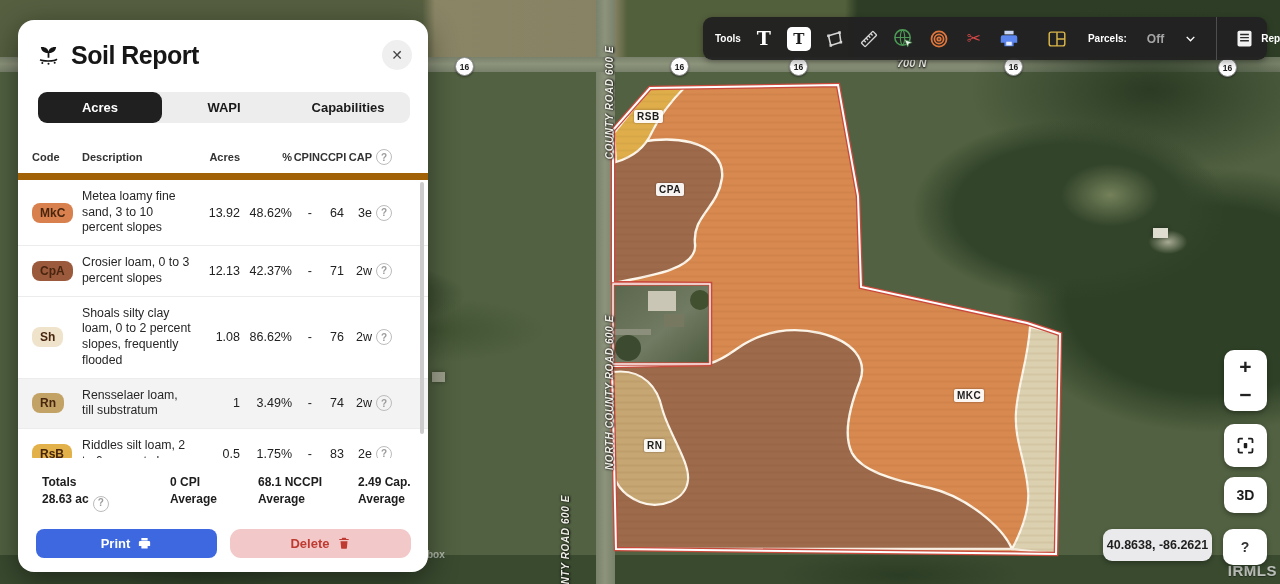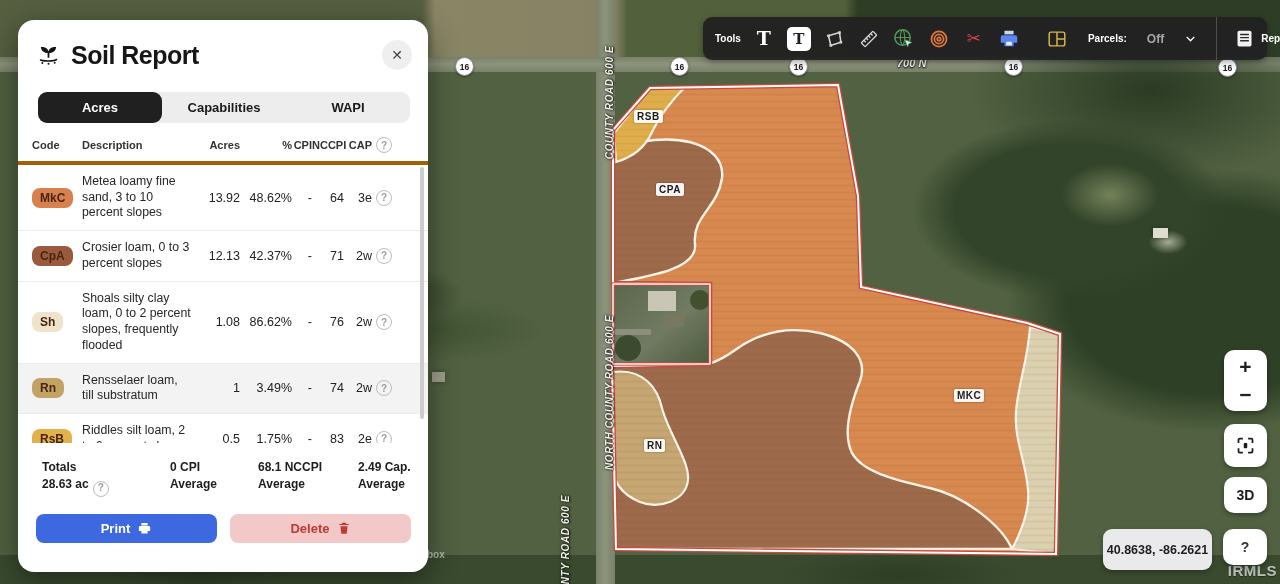--- a/index.html
+++ b/index.html
@@ -281,8 +281,8 @@
 
   <div class="tabs">
     <div class="tab active">Acres</div>
+    <div class="tab">WAPI</div>
     <div class="tab">Capabilities</div>
-    <div class="tab">WAPI</div>
   </div>
 
   <div class="grid thead">

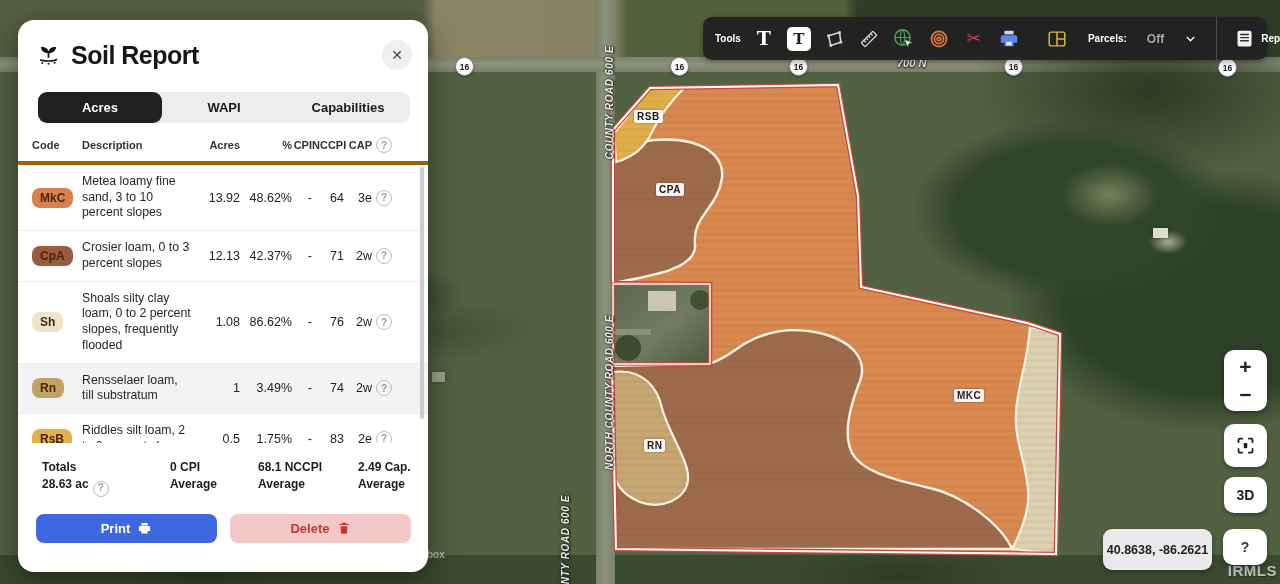--- a/index.html
+++ b/index.html
@@ -90,7 +90,7 @@
     color:#1a1a1a;border-radius:9px;cursor:pointer;}
   .tab.active{background:#202020;color:#fff;}
   .grid{display:grid;grid-template-columns:50px 116px 42px 52px 20px 32px 28px 24px;align-items:center;}
-  .thead{padding:14px 0 8px 14px;font-size:11px;font-weight:bold;color:#333;border-bottom:4px solid #a16207;}
+  .thead{padding:14px 0 8px 14px;font-size:11px;font-weight:bold;color:#333;border-bottom:7px solid #a16207;margin-top:12px;}
   .thead .r{text-align:right;}
   .rows{height:278px;overflow:hidden;position:relative;}
   .soil-row{padding:9px 0 9px 14px;border-bottom:1px solid #ececec;}

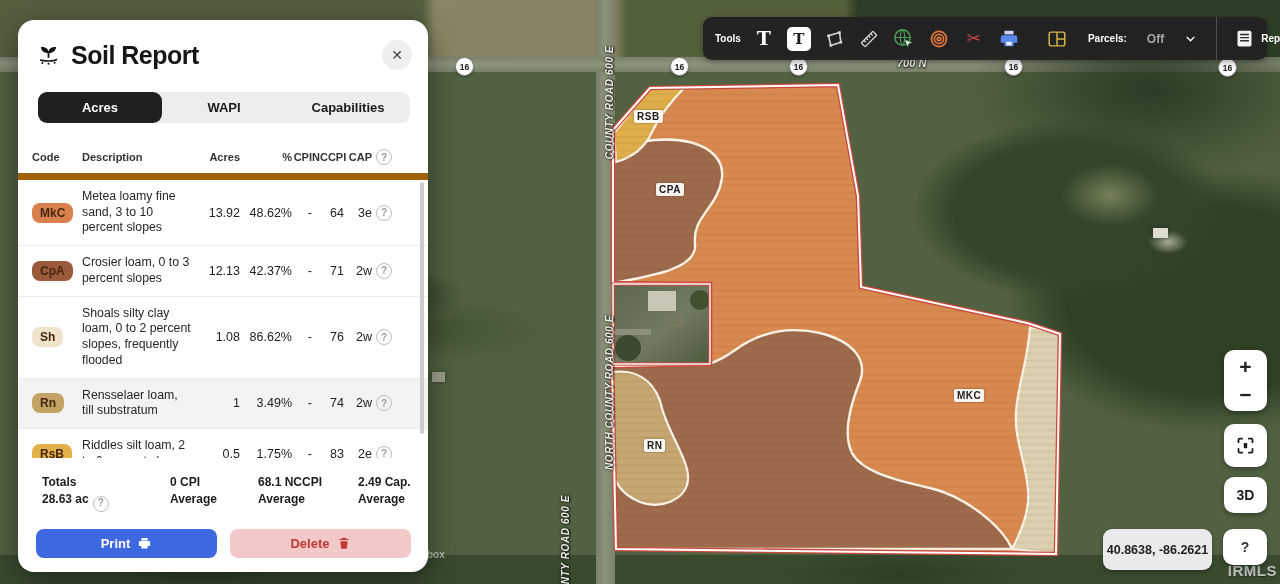--- a/index.html
+++ b/index.html
@@ -376,7 +376,7 @@
         <path d="M7 3h10v4H7V3zm-2 5h14a2 2 0 0 1 2 2v6h-4v4H7v-4H3v-6a2 2 0 0 1 2-2zm4 8h6v3H9v-3z"></path>
       </svg>
     </button>
-    <button class="mbtn del" style="color: rgb(191, 58, 49); background: rgb(242, 200, 200);">
+    <button class="mbtn del" style="color: rgb(191, 58, 49); background: rgb(242, 200, 200); border-radius: 11px;">
       <span>Delete</span>
       <svg width="14" height="14" viewBox="0 0 24 24" fill="#bf3a31">
         <path d="M9 3h6l1 2h4v2H4V5h4l1-2zm-3 6h12l-1 11a2 2 0 0 1-2 2H9a2 2 0 0 1-2-2L6 9z"></path>

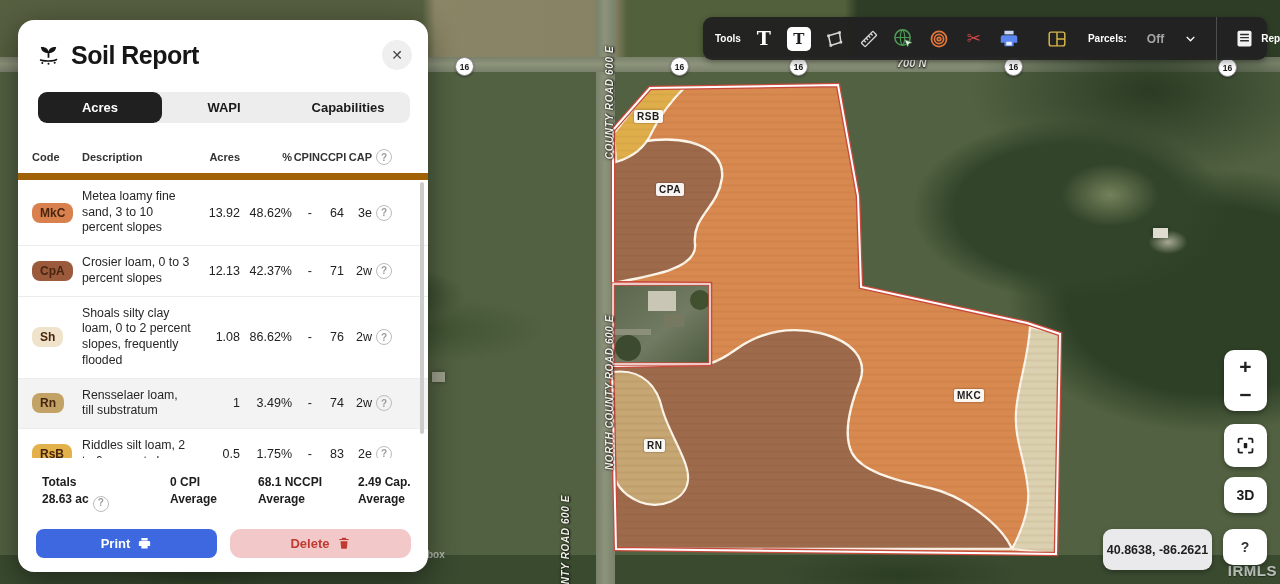--- a/index.html
+++ b/index.html
@@ -74,7 +74,7 @@
   .fsbtn{left:1224px;top:424px;width:43px;height:43px;}
   .btn3d{left:1224px;top:477px;width:43px;height:36px;font-size:14px;}
   .helpbtn{left:1223px;top:529px;width:44px;height:36px;font-size:14px;color:#333;}
-  .coords{position:absolute;z-index:5;left:1103px;top:529px;width:109px;height:41px;background:#eaeaec;
+  .coords{position:absolute;z-index:5;left:1103px;top:529px;width:109px;height:32px;background:#eaeaec;
     border-radius:9px;display:flex;align-items:center;justify-content:center;font-size:12.5px;
     font-weight:bold;color:#1f1f1f;box-shadow:0 2px 5px rgba(0,0,0,.3);}
 

